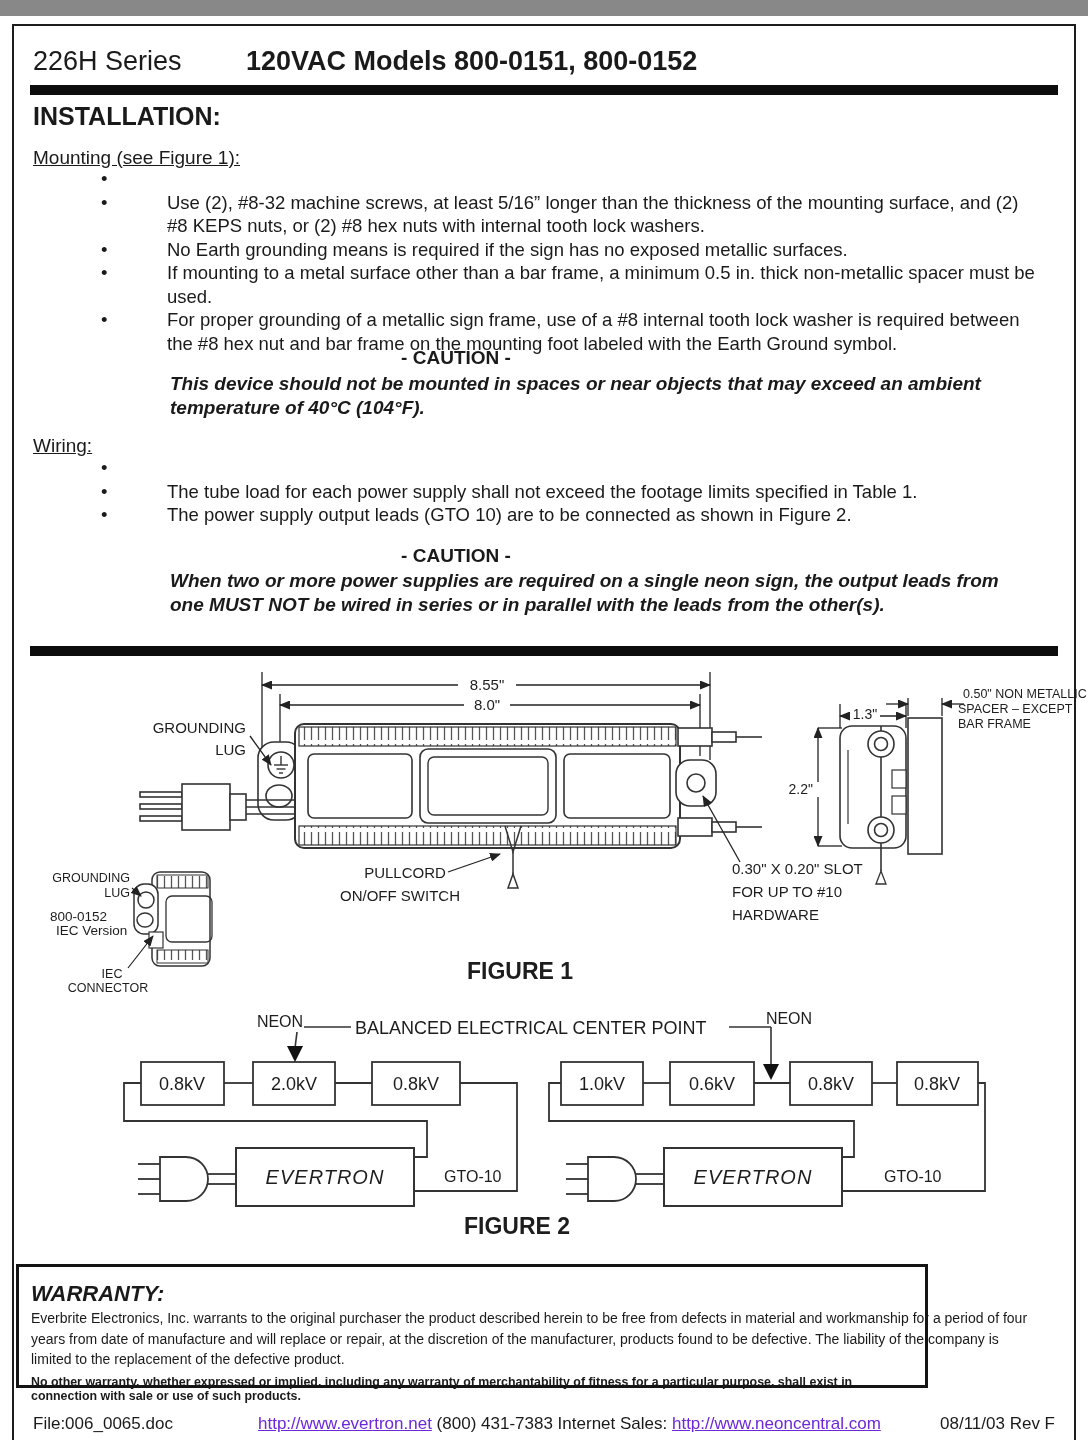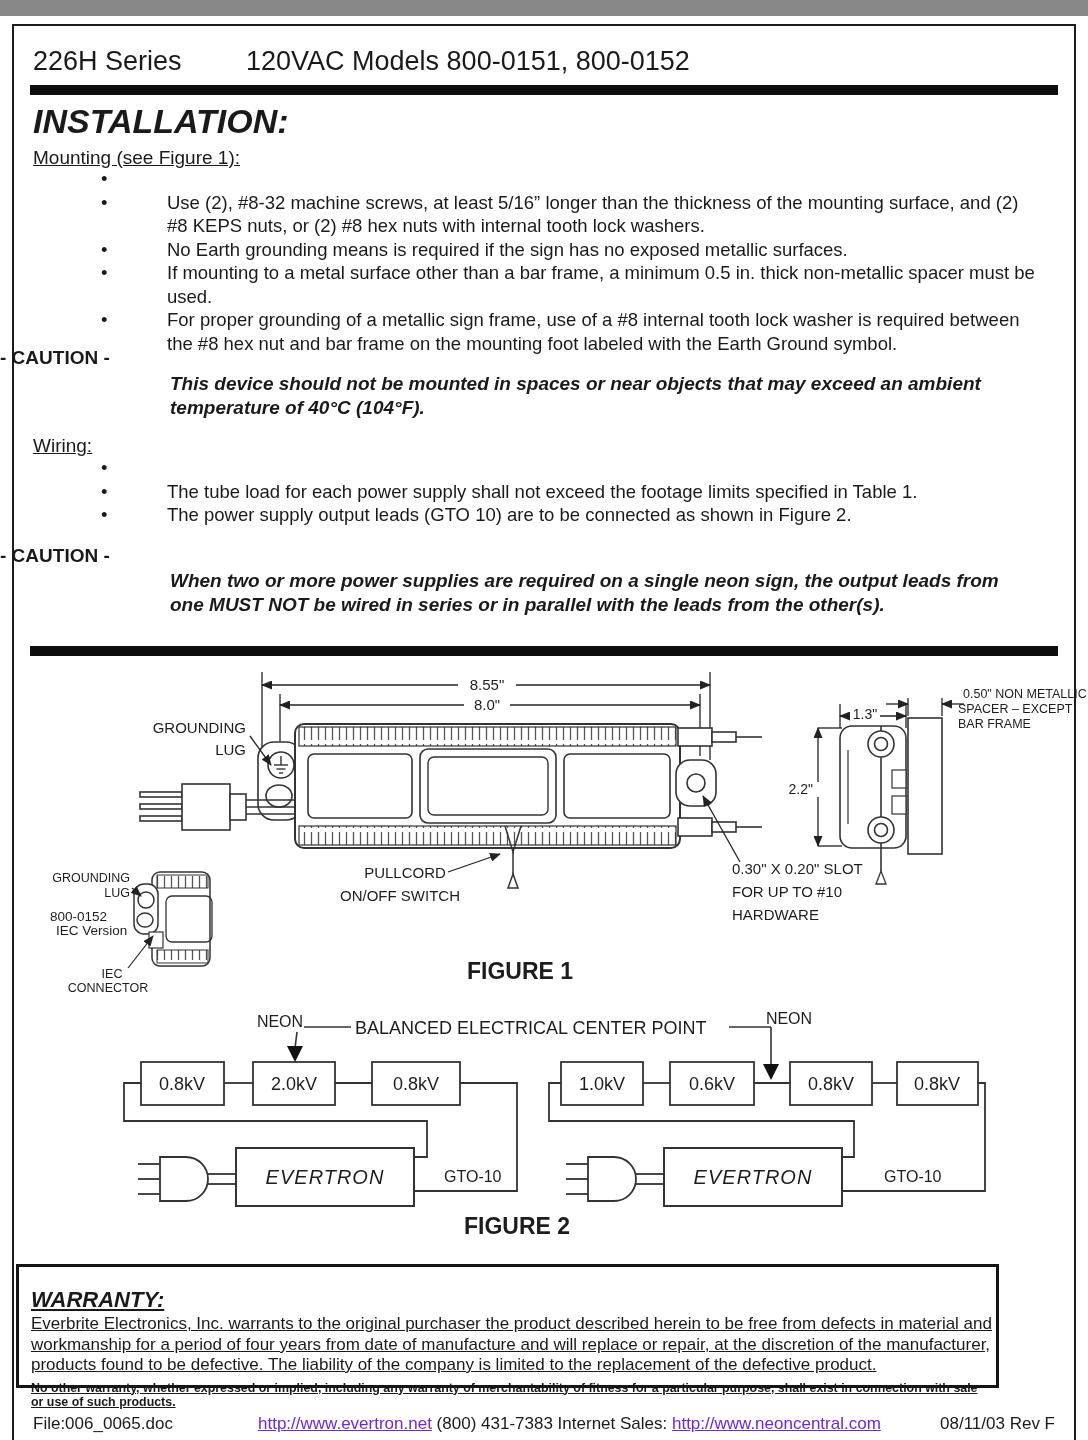--- a/index.html
+++ b/index.html
@@ -40,7 +40,7 @@
   <div class="page-border"></div>
 
   <div class="abs hdr" style="left:33px;top:30px;">226H Series</div>
-  <div class="abs hdr" style="left:246px;top:30px;">120VAC Models 800-0151, 800-0152</div>
+  <div class="abs hdr" style="left:246px;top:30px;font-weight:bold;">120VAC Models 800-0151, 800-0152</div>
   <div class="rule" style="top:69px;"></div>
 
   <div class="abs sec-title" style="left:33px;top:86px;">INSTALLATION:</div>

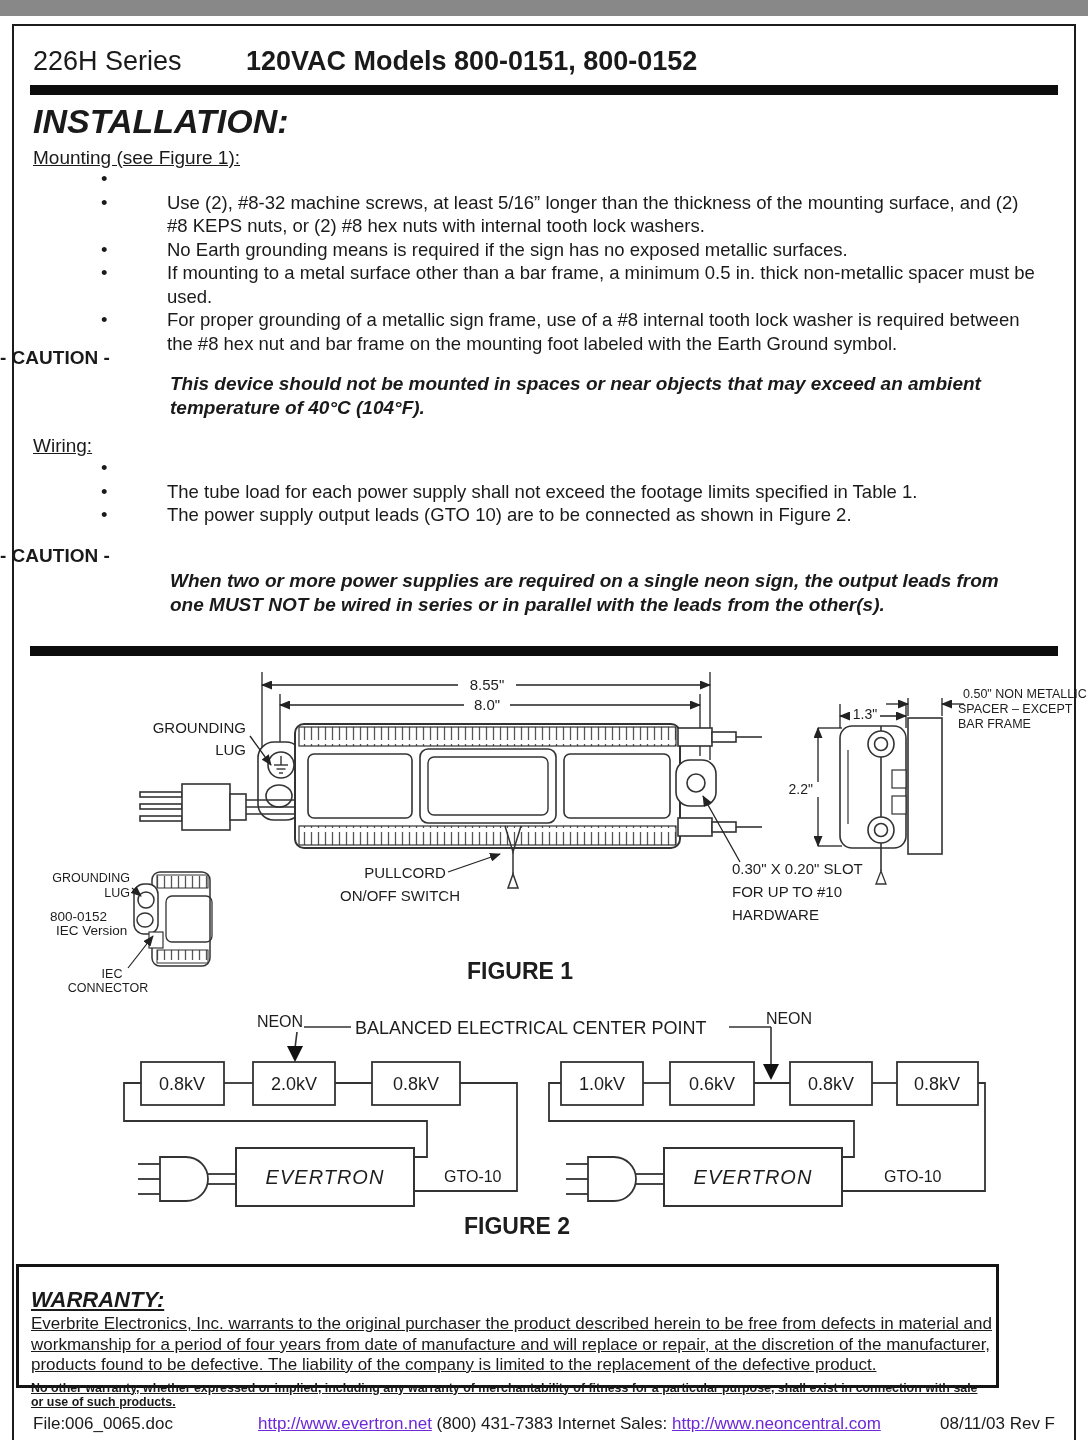--- a/index.html
+++ b/index.html
@@ -10,7 +10,7 @@
   .abs{position:absolute;}
   .hdr{font-size:27px;}
   .rule{position:absolute;left:30px;width:1028px;height:10px;background:#0d0d0d;}
-  .sec-title{font-size:34px;font-weight:bold;font-style:italic;}
+  .sec-title{font-size:25px;font-weight:bold;}
   .sub-head{font-size:19px;text-decoration:underline;}
   .blist{position:absolute;left:33px;width:1010px;font-size:18.5px;line-height:23.5px;}
   .brow{display:flex;align-items:flex-start;}

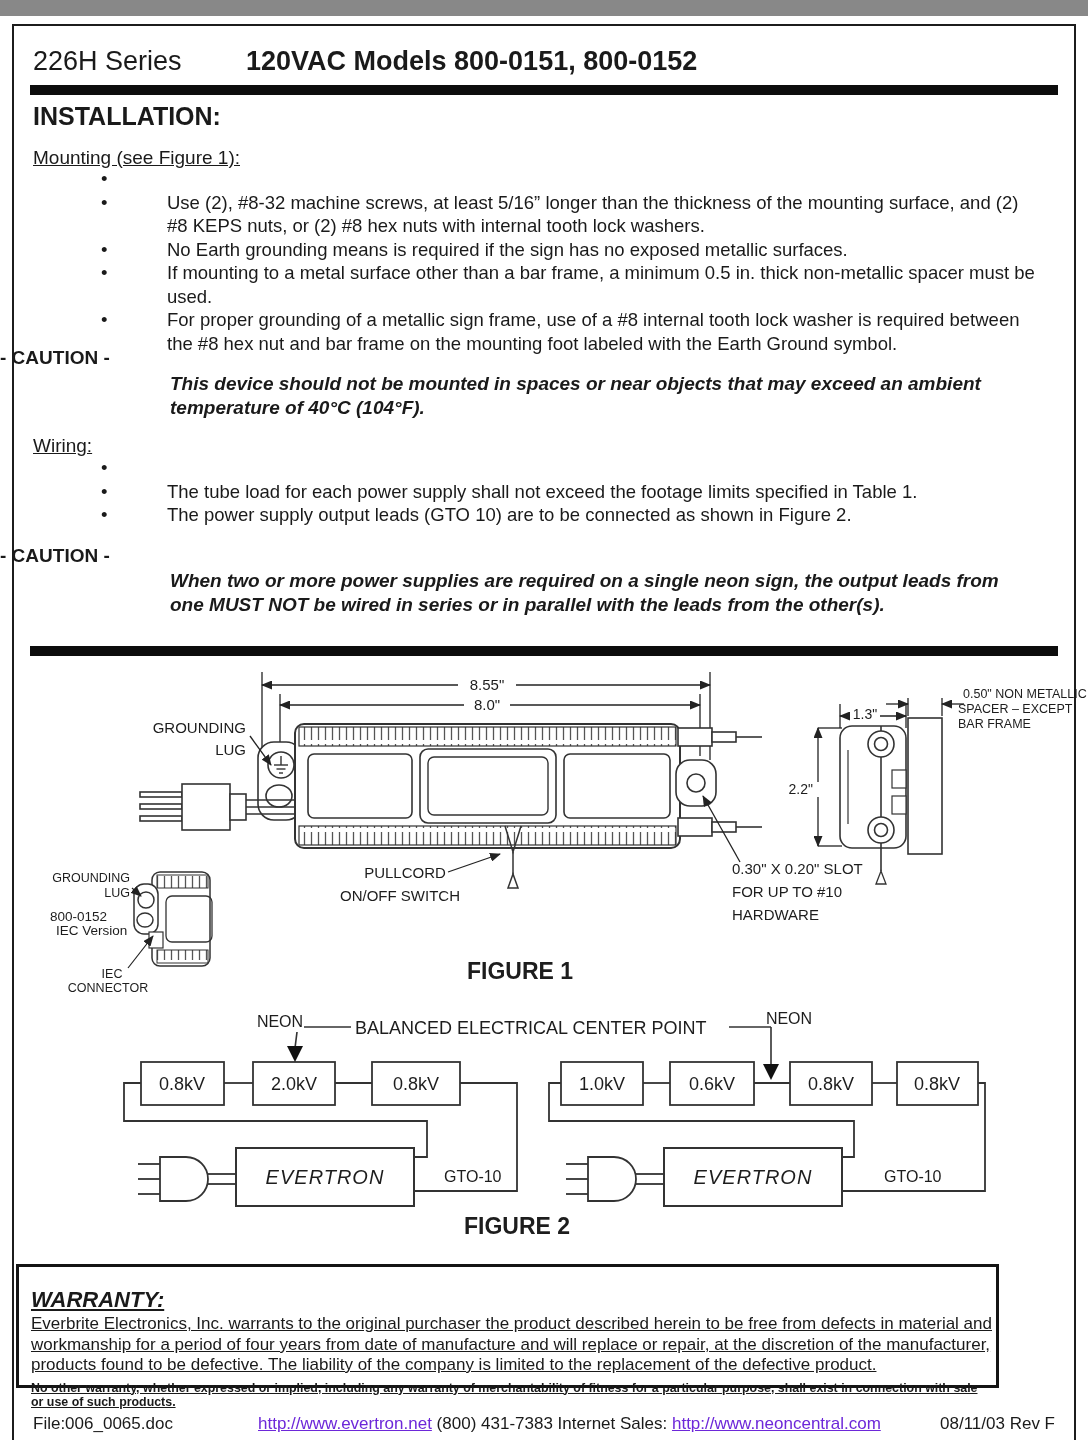--- a/index.html
+++ b/index.html
@@ -16,7 +16,7 @@
   .brow{display:flex;align-items:flex-start;}
   .bdot{flex:0 0 66px;margin-left:68px;}
   .btxt{flex:1;margin-right:4px;}
-  .caut-title{position:absolute;left:0;width:912px;
+  .caut-title{position:absolute;left:0;width:912px;text-align:center;
         font-size:19px;font-weight:bold;}
   .caut-body{position:absolute;left:170px;font-size:19px;line-height:24px;
         font-weight:bold;font-style:italic;}

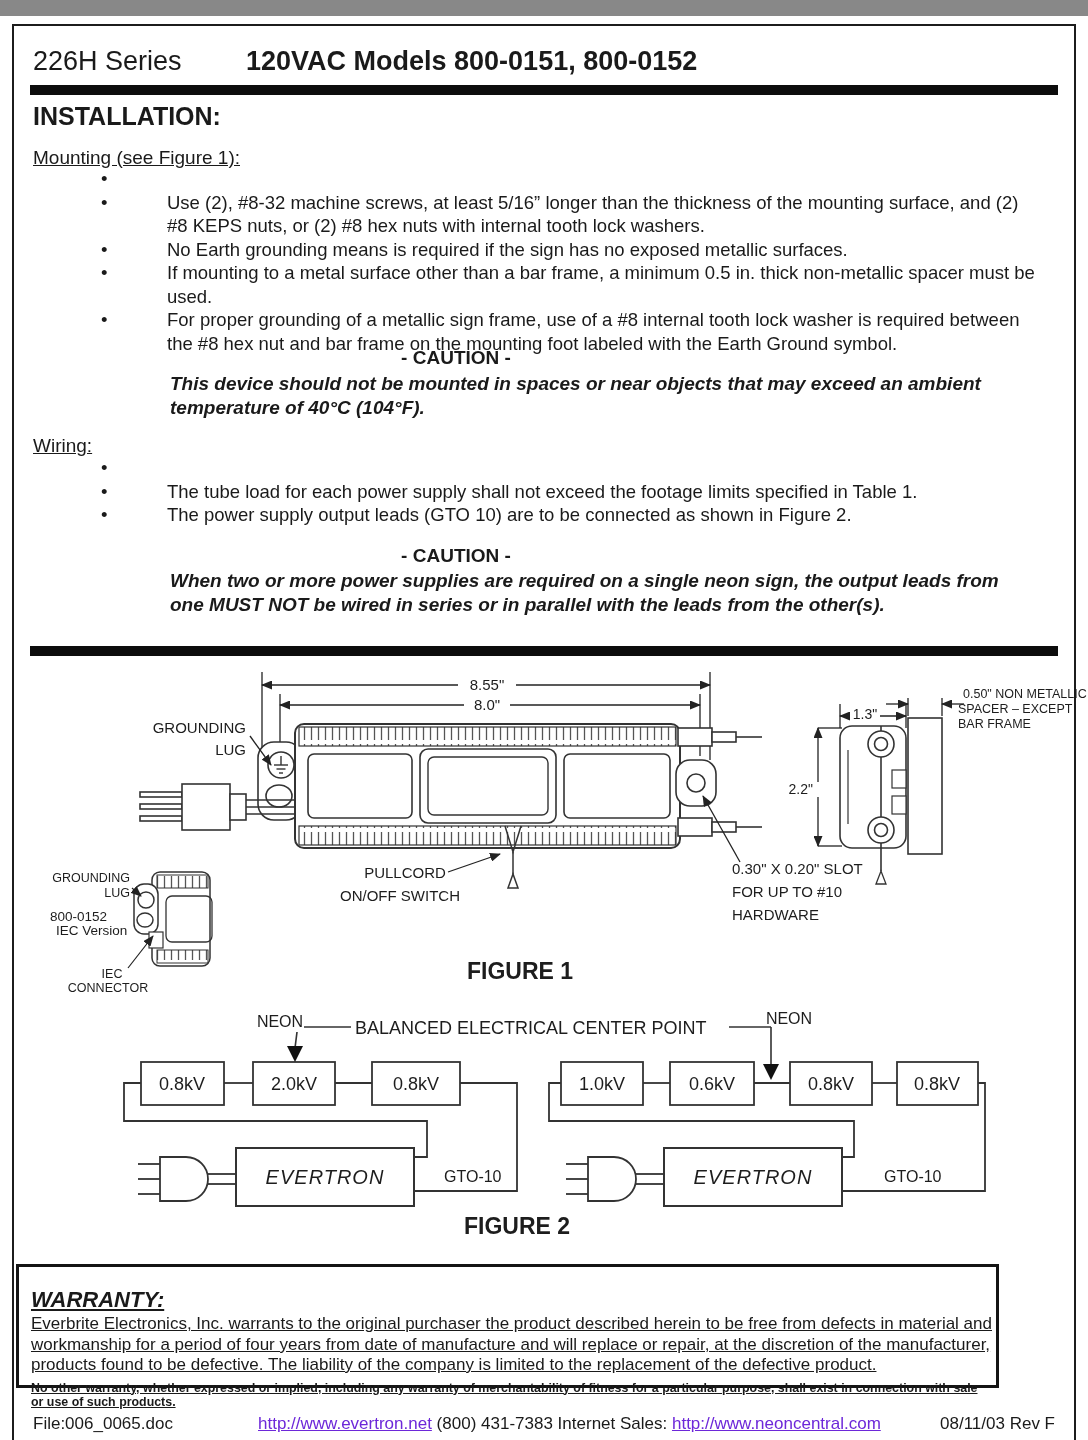--- a/index.html
+++ b/index.html
@@ -22,8 +22,8 @@
         font-weight:bold;font-style:italic;}
   svg{position:absolute;font-family:"Liberation Sans",sans-serif;}
   svg text{fill:#1d1d1d;}
-  .warr{position:absolute;left:16px;top:1248px;width:983px;height:124px;
-        border:3px solid #141414;box-sizing:border-box;padding:18px 14px 0 12px;text-decoration:underline;}
+  .warr{position:absolute;left:16px;top:1248px;width:912px;height:124px;
+        border:3px solid #141414;box-sizing:border-box;padding:12px 14px 0 12px;}
   .warr-title{font-size:22px;font-weight:bold;font-style:italic;margin:2px 0 1px 0;}
   .warr-body{font-size:17px;line-height:20.5px;width:1005px;}
   .warr-fine{font-size:12.4px;font-weight:bold;margin-top:5px;}

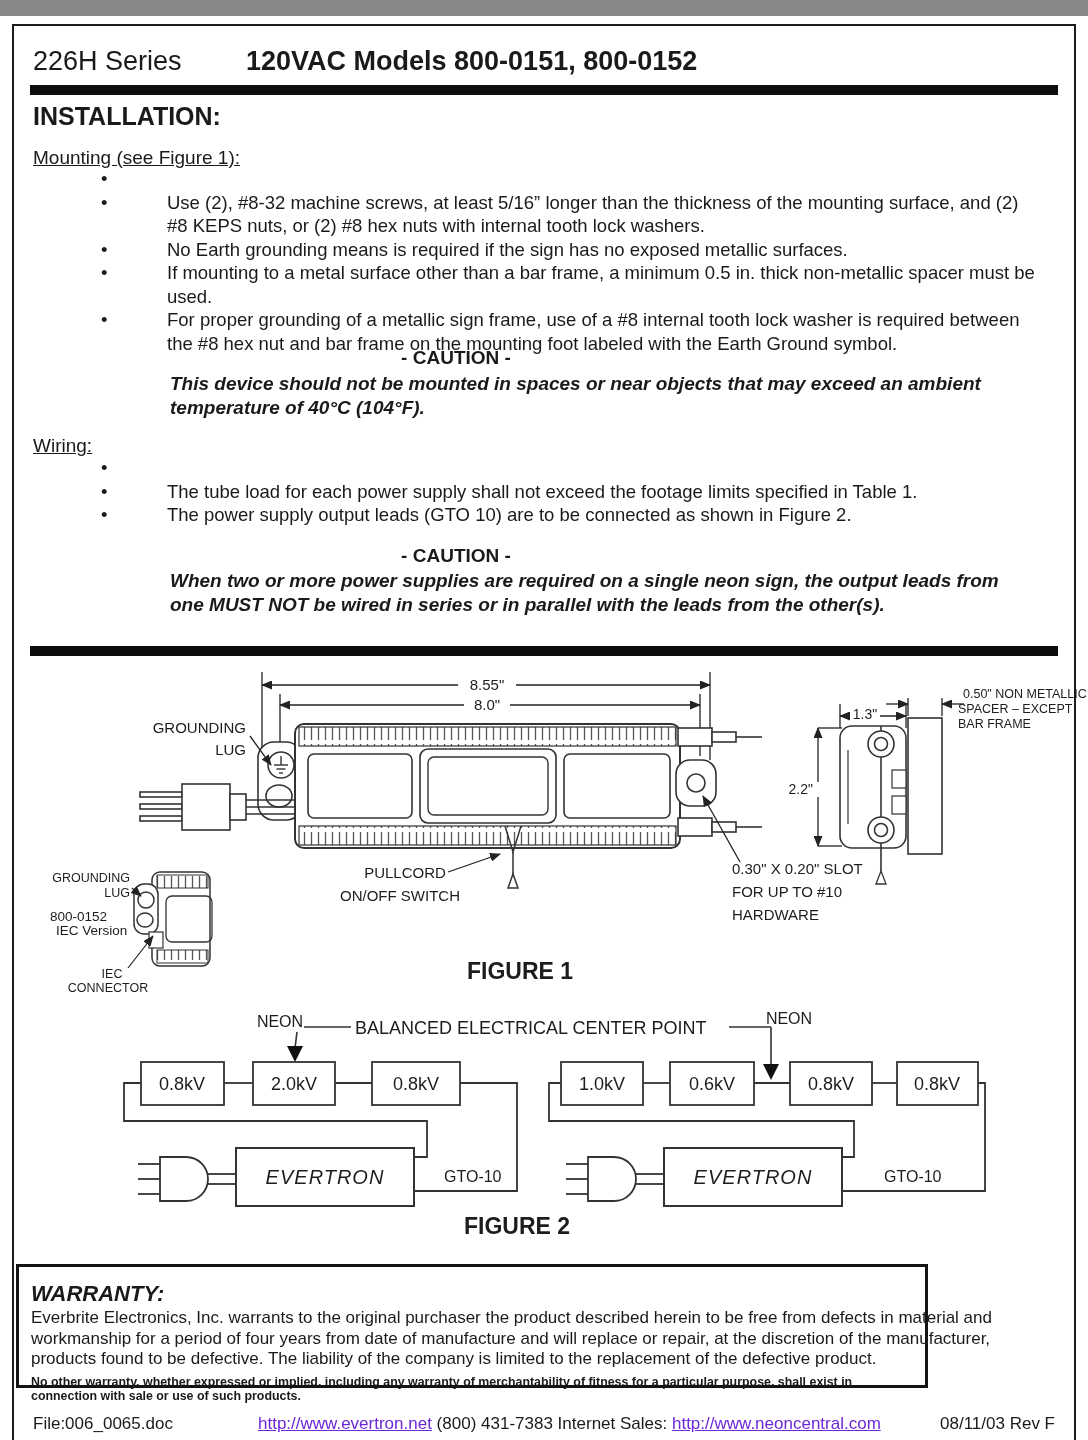--- a/index.html
+++ b/index.html
@@ -25,7 +25,7 @@
   .warr{position:absolute;left:16px;top:1248px;width:912px;height:124px;
         border:3px solid #141414;box-sizing:border-box;padding:12px 14px 0 12px;}
   .warr-title{font-size:22px;font-weight:bold;font-style:italic;margin:2px 0 1px 0;}
-  .warr-body{font-size:17px;line-height:20.5px;width:1005px;}
+  .warr-body{font-size:14px;line-height:20.5px;width:1005px;}
   .warr-fine{font-size:12.4px;font-weight:bold;margin-top:5px;}
   .footer{position:absolute;top:1398px;left:0;width:1088px;font-size:17px;}
   .f-file{position:absolute;left:33px;}

